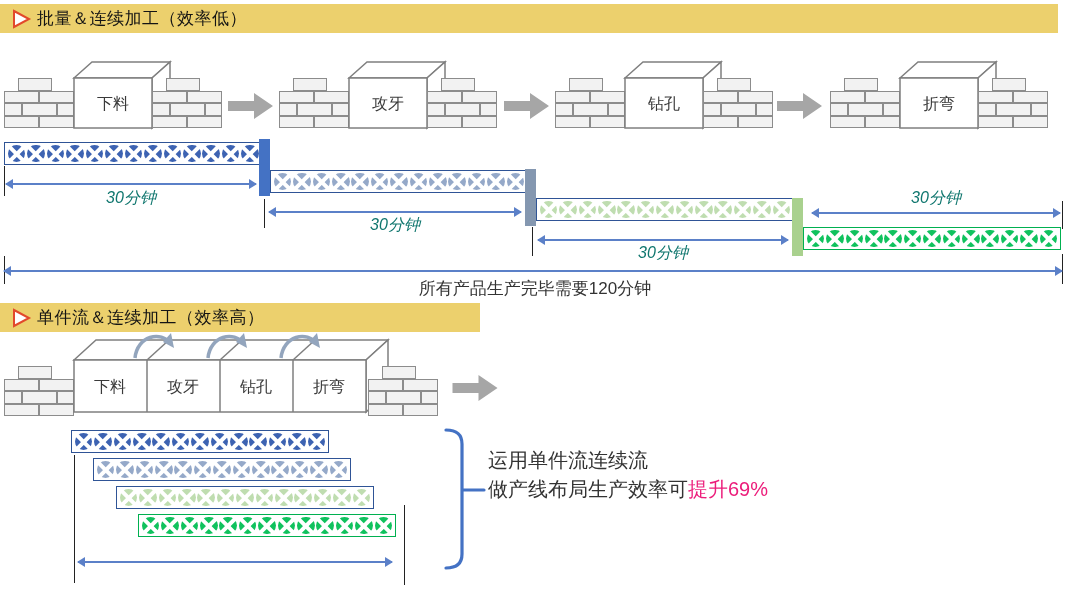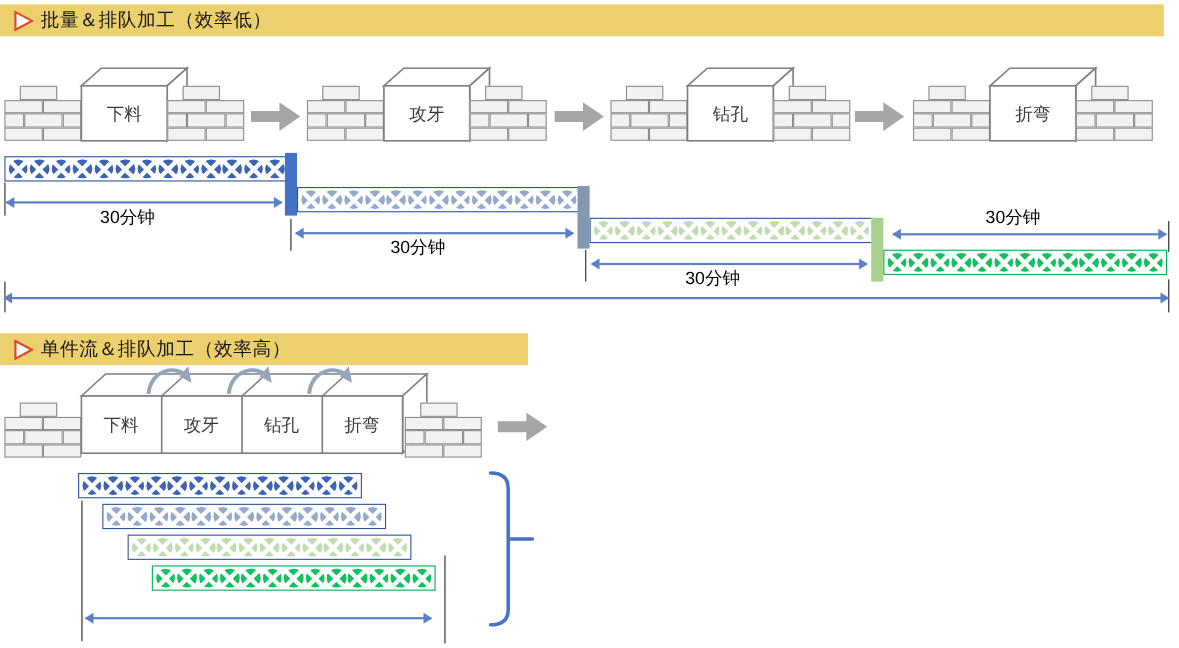--- a/index.html
+++ b/index.html
@@ -42,7 +42,7 @@
     <svg width="22" height="20">
       <polygon points="4,2 19,10 4,18" fill="#fff" stroke="#E2492B" stroke-width="2"></polygon>
     </svg>
-    <span>批量＆排队加工（效率低）</span>
+    <span>批量＆连续加工（效率低）</span>
   </div>
 
   <div class="wall" style="left:4px;top:78px;">

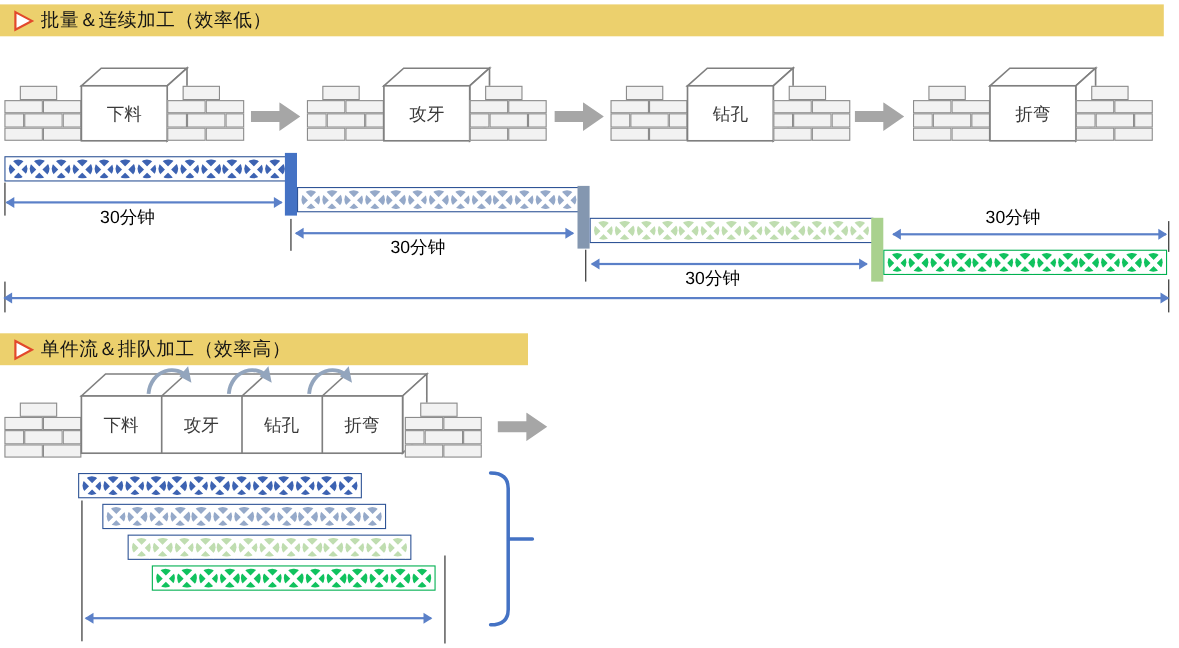--- a/index.html
+++ b/index.html
@@ -28,7 +28,7 @@
   .dim::before{left:-1px;border-right:8px solid #5B80C8;}
   .dim::after{right:-1px;border-left:8px solid #5B80C8;}
   .tick{position:absolute;width:1px;background:#222;}
-  .dur{position:absolute;font-size:16px;color:#000000;text-align:left;white-space:nowrap;}
+  .dur{position:absolute;font-size:16px;color:#0f766e;text-align:center;white-space:nowrap;font-style:italic;}
   .total{position:absolute;font-size:17px;color:#333;text-align:center;white-space:nowrap;}
   .note{position:absolute;font-size:20px;line-height:29px;color:#333;white-space:nowrap;}
   .flowarrow{position:absolute;}

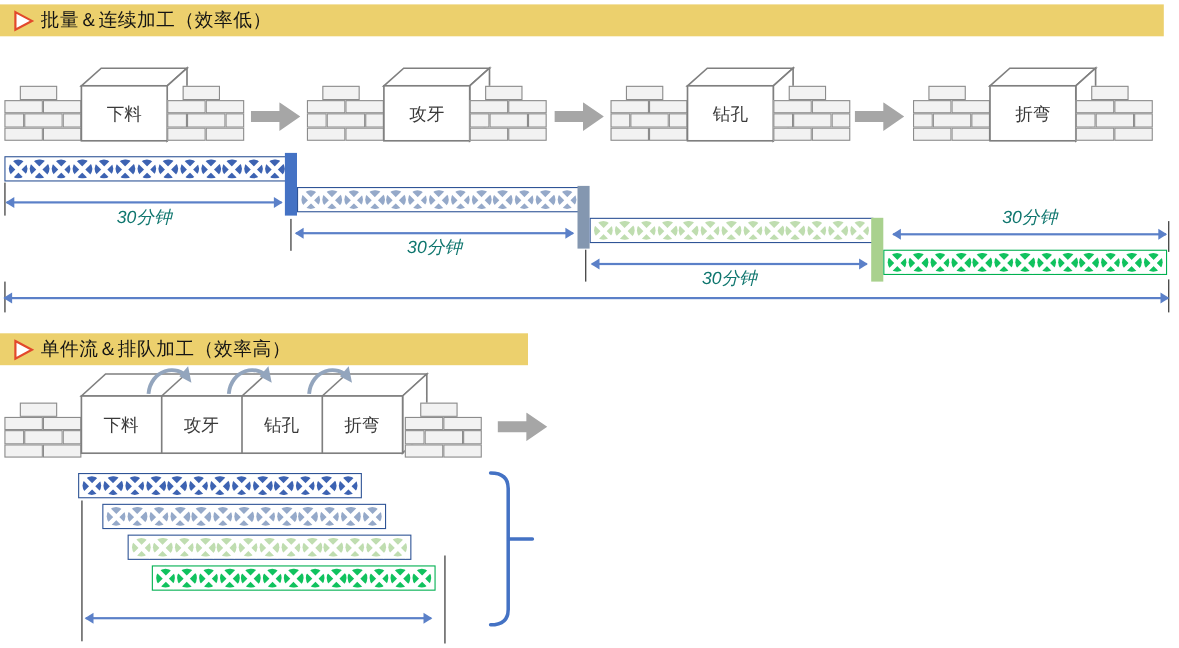--- a/index.html
+++ b/index.html
@@ -245,6 +245,7 @@
   <div class="tick" style="left:4px;top:256px;height:28px;"></div>
   <div class="tick" style="left:1062px;top:254px;height:30px;"></div>
   <div class="dim" style="left:4px;top:270px;width:1058px;"></div>
+  <div class="total" style="left:302px;top:277px;width:466px;">所有产品生产完毕需要120分钟</div>
 
   <div class="banner" style="left: 0px; top: 303px; width: 480px; background: rgb(236, 208, 109);">
     <svg width="22" height="20">

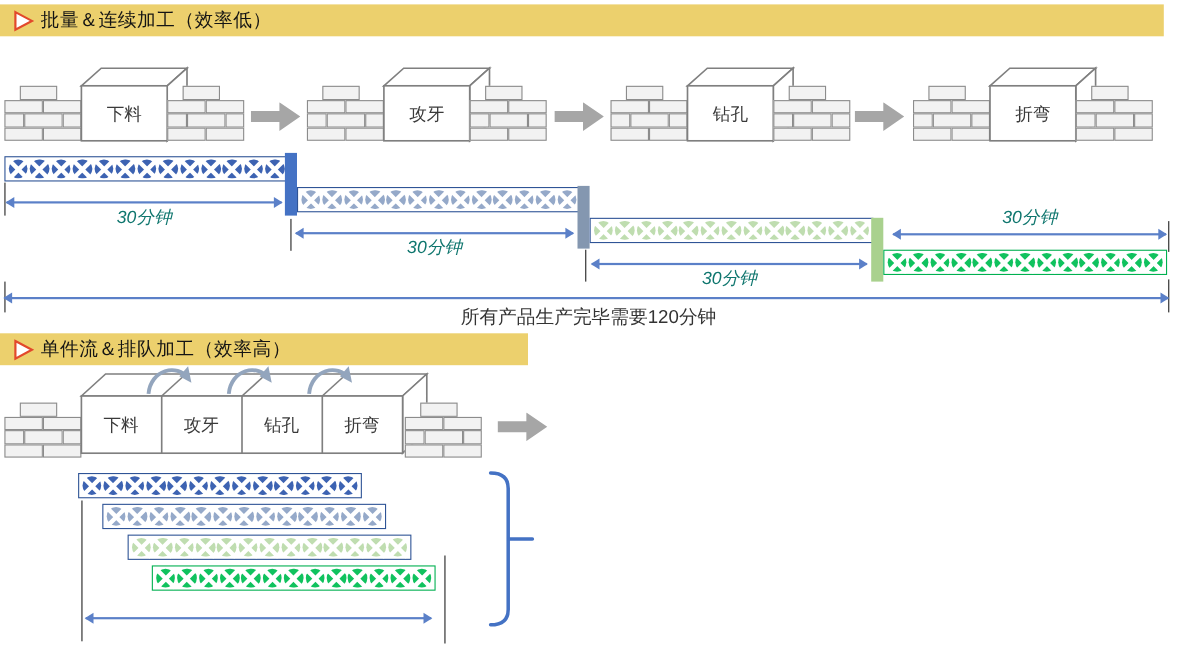--- a/index.html
+++ b/index.html
@@ -251,7 +251,7 @@
     <svg width="22" height="20">
       <polygon points="4,2 19,10 4,18" fill="#fff" stroke="#E2492B" stroke-width="2"></polygon>
     </svg>
-    <span>单件流＆排队加工（效率高）</span>
+    <span>单件流＆连续加工（效率高）</span>
   </div>
 
   <div class="wall" style="left:4px;top:366px;">

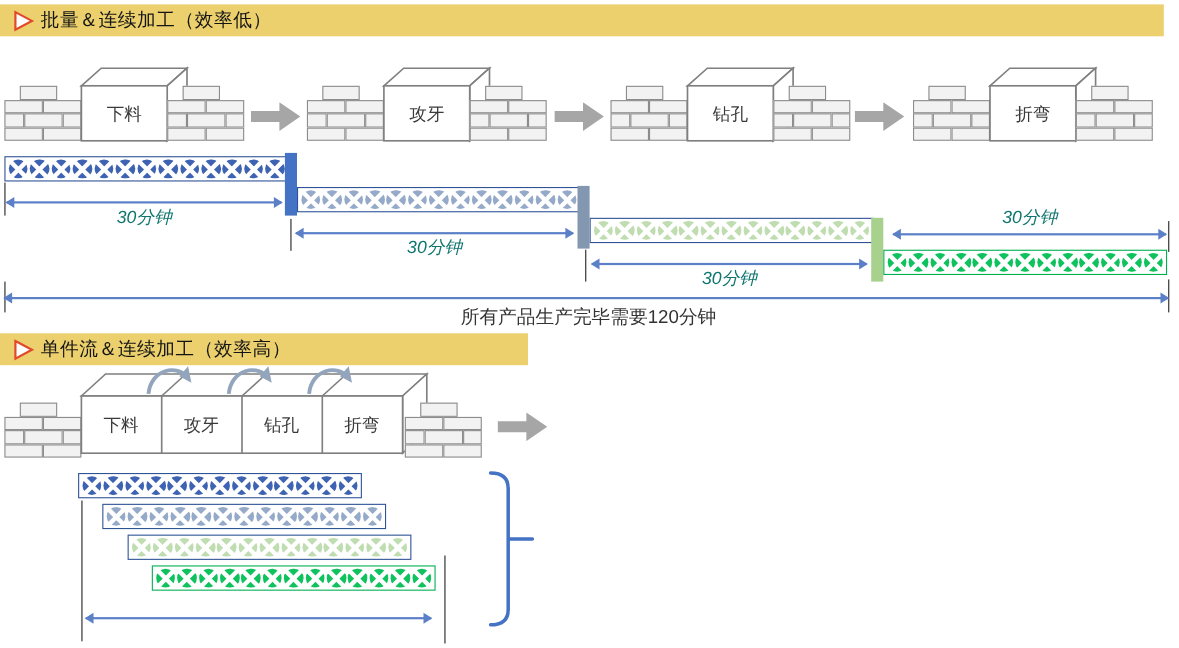--- a/index.html
+++ b/index.html
@@ -374,6 +374,7 @@
     <path d="M10,6 Q26,6 26,20 L26,130 Q26,144 10,144 M26,66 L48,66" fill="none" stroke="#4472C4" stroke-width="3.2" stroke-linecap="round"></path>
   </svg>
   <div class="note" style="left:488px;top:446px;">
+    <div>运用单件流连续流</div>
   </div>
 
 </div>

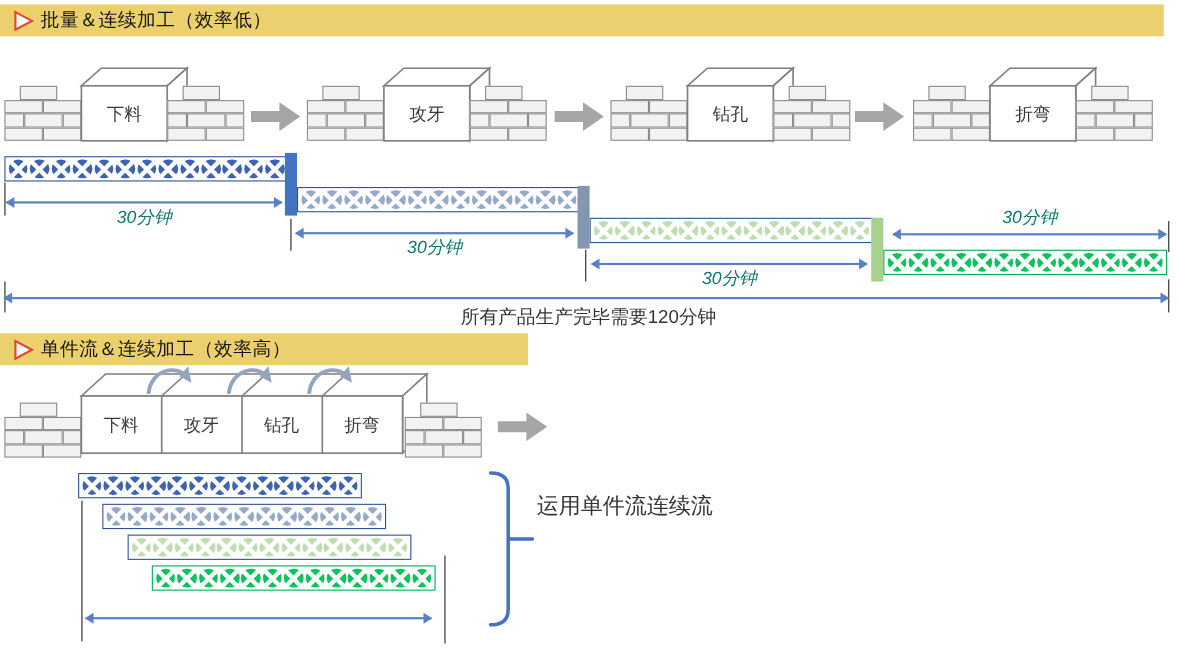--- a/index.html
+++ b/index.html
@@ -375,6 +375,7 @@
   </svg>
   <div class="note" style="left:488px;top:446px;">
     <div>运用单件流连续流</div>
+    <div><span>做产线布局生产效率可</span><span style="color: rgb(236, 29, 123);">提升69%</span></div>
   </div>
 
 </div>

